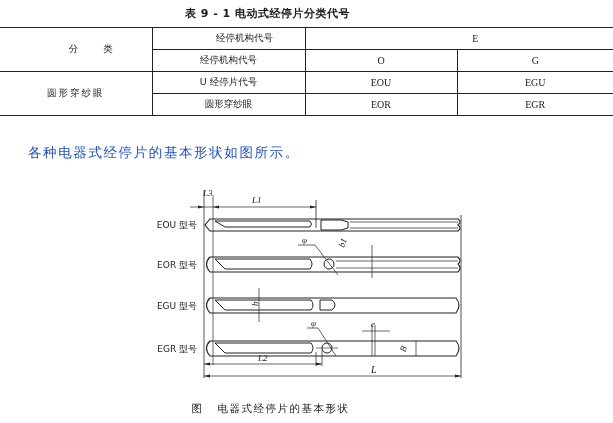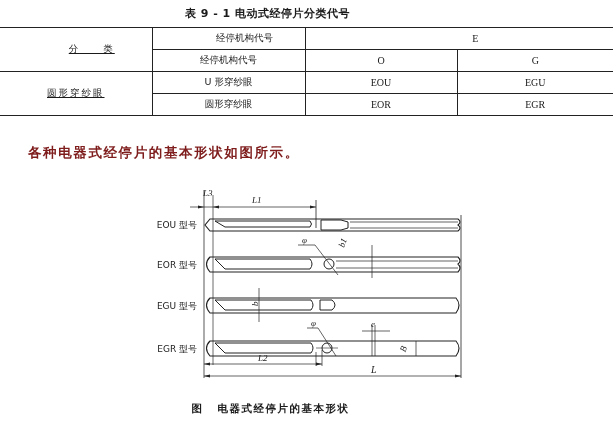--- a/index.html
+++ b/index.html
@@ -14,7 +14,7 @@
     table.cls tr.r0 td { border-top: 1.6px solid #222; padding-left: 32px; }
     table.cls tr.r1 td.sep-thick, table.cls tr.r1 td { border-bottom: 1.4px solid #222; }
     table.cls tr.r3 td { border-bottom: 1.6px solid #222; text-align: center; }
-    table.cls td.first { border-left: none; letter-spacing: 2px; text-decoration: underline; }
+    table.cls td.first { border-left: none; letter-spacing: 2px; }
     table.cls td.latin { font-family: "Liberation Serif", serif; font-size: 10px; }
     .para { position: absolute; left: 28px; top: 144px; font-size: 13.5px; letter-spacing: 1.6px;
             font-family: "DejaVu Sans", sans-serif; font-weight: 700; color: #7f1d1d; }

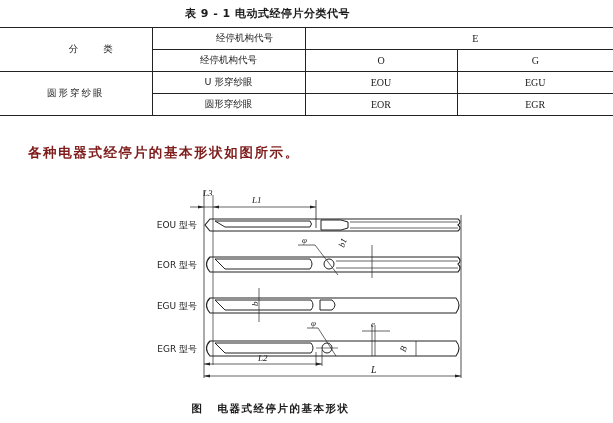--- a/index.html
+++ b/index.html
@@ -48,7 +48,7 @@
   </tr>
   <tr class="r2">
     <td class="first" rowspan="2">圆形穿纱眼</td>
-    <td>U 形穿纱眼</td>
+    <td>U 经停片代号</td>
     <td class="latin">EOU</td>
     <td class="latin">EGU</td>
   </tr>

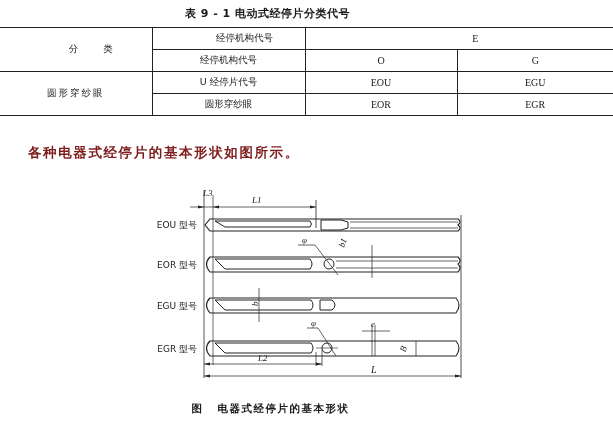--- a/index.html
+++ b/index.html
@@ -17,7 +17,7 @@
     table.cls td.first { border-left: none; letter-spacing: 2px; }
     table.cls td.latin { font-family: "Liberation Serif", serif; font-size: 10px; }
     .para { position: absolute; left: 28px; top: 144px; font-size: 13.5px; letter-spacing: 1.6px;
-            font-family: "DejaVu Sans", sans-serif; font-weight: 700; color: #7f1d1d; }
+            font-family: "DejaVu Sans", sans-serif; font-weight: 400; color: #1d4ed8; }
     svg.fig { position: absolute; left: 0; top: 180px; }
     .figcap { position: absolute; left: 0; width: 541px; top: 402px; text-align: center;
               font-size: 10.5px; font-family: "DejaVu Sans", sans-serif; letter-spacing: 1.5px; font-weight: bold; }

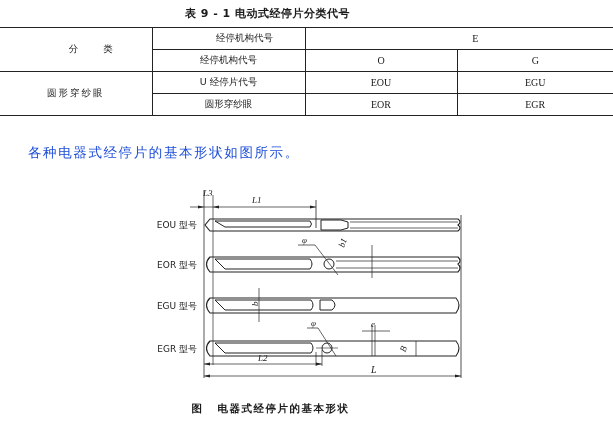--- a/index.html
+++ b/index.html
@@ -20,7 +20,7 @@
             font-family: "DejaVu Sans", sans-serif; font-weight: 400; color: #1d4ed8; }
     svg.fig { position: absolute; left: 0; top: 180px; }
     .figcap { position: absolute; left: 0; width: 541px; top: 402px; text-align: center;
-              font-size: 10.5px; font-family: "DejaVu Sans", sans-serif; letter-spacing: 1.5px; font-weight: bold; }
+              font-size: 10.5px; font-family: "DejaVu Sans", sans-serif; letter-spacing: 1.5px; }
     .figcap span.num { margin-right: 14px; }
   </style>
 </head>

